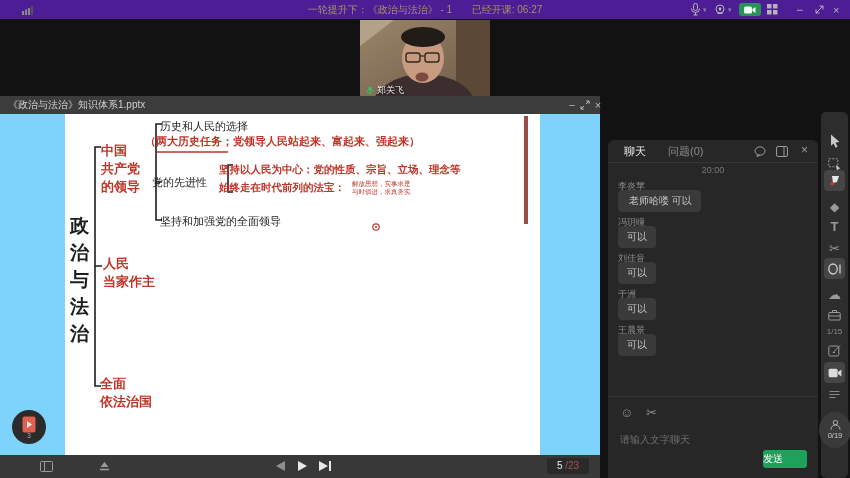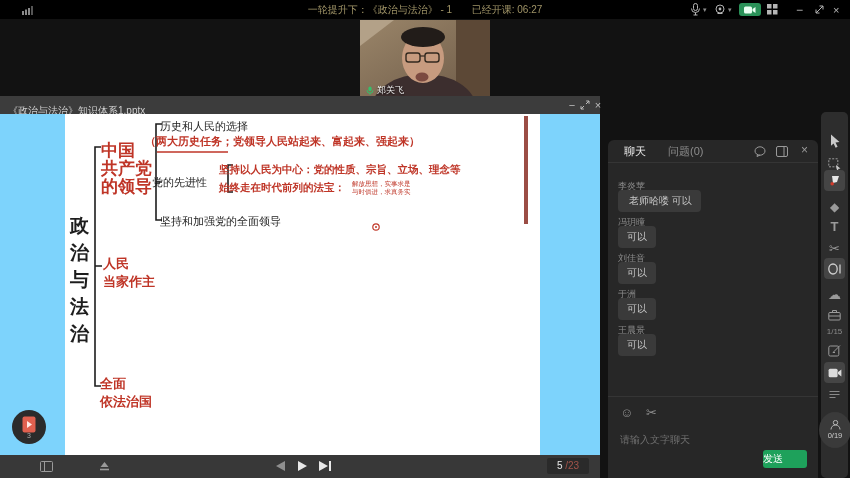--- a/index.html
+++ b/index.html
@@ -9,7 +9,7 @@
   .pre{white-space:pre-line;}
 
   
-  .topbar{left:0;top:0;width:850px;height:19px;background:#000000;color:#a09467;}
+  .topbar{left:0;top:0;width:850px;height:19px;background:#4c1d95;color:#a09467;}
   .topbar-title{left:0;top:0;width:100%;height:19px;line-height:19px;text-align:center;font-size:10px;}
   .tb-ic{top:3px;height:13px;display:flex;align-items:center;color:#b5b5b5;font-size:10px;}
   .caret{color:#8a8a8a;font-size:7px;}

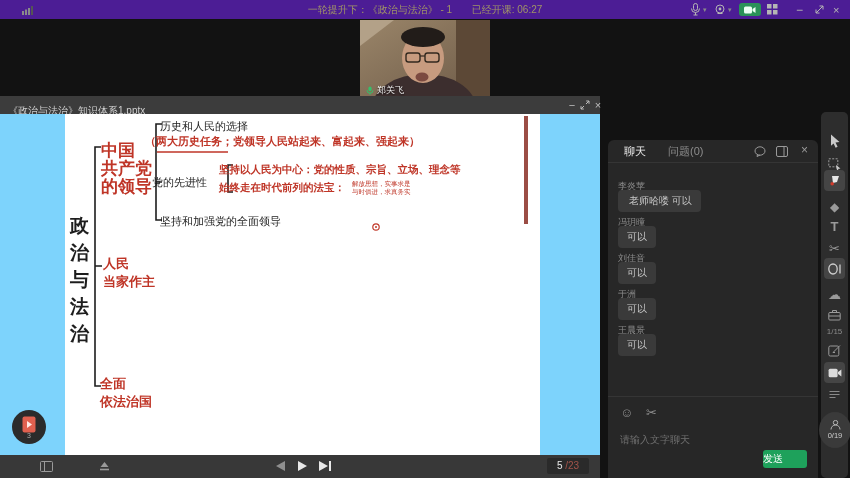--- a/index.html
+++ b/index.html
@@ -23,7 +23,7 @@
 
   
   .winbar{left:0;top:96px;width:600px;height:18px;background:#3c3c3c;color:#cfcfcf;}
-  .winbar-title{left:8px;top:0;height:18px;line-height:18px;font-size:10px;margin-top:6px;}
+  .winbar-title{left:8px;top:0;height:18px;line-height:18px;font-size:10px;}
   .winctl{top:0;height:18px;line-height:18px;font-size:11px;color:#bdbdbd;text-align:center;width:14px;}
   .content{left:0;top:114px;width:600px;height:341px;background:#7dd3fc;}
   .slide{left:65px;top:0;width:475px;height:341px;background:#ffffff;}

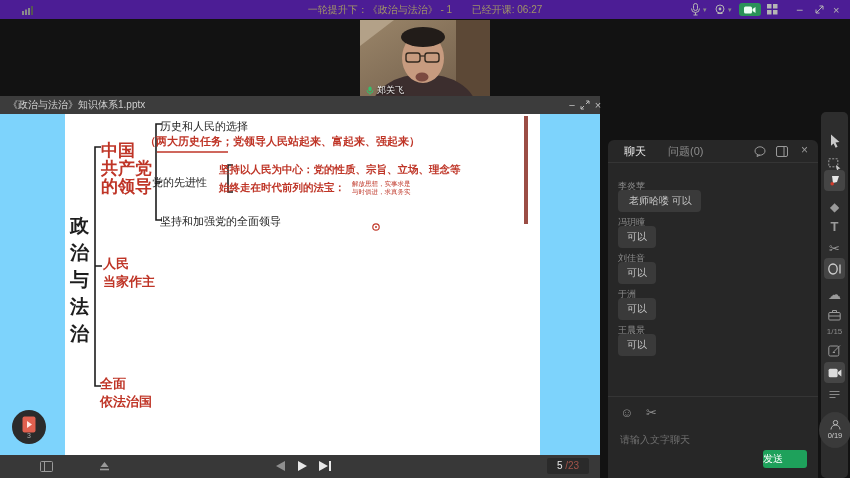--- a/index.html
+++ b/index.html
@@ -180,7 +180,7 @@
     <div class="abs red pre" style="left:352px;top:66px;font-size:6.5px;line-height:8px;font-weight:normal;">解放思想，实事求是
 与时俱进，求真务实</div>
     <div class="abs blk" style="left:160px;top:100px;font-size:11px;">坚持和加强党的全面领导</div>
-    <div class="abs red pre" style="left:101px;top:28px;font-size:17px;line-height:18px;">中国
+    <div class="abs red pre" style="left:101px;top:28px;font-size:13px;line-height:18px;">中国
 共产党
 的领导</div>
     <div class="abs blk pre" style="left:70px;top:98px;font-size:19px;line-height:27px;font-weight:bold;font-family:'Liberation Serif','DejaVu Serif',serif;">政

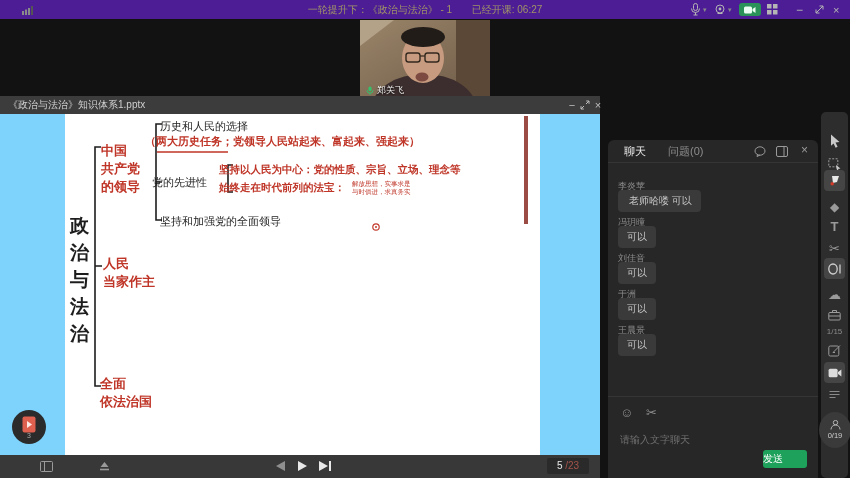--- a/index.html
+++ b/index.html
@@ -256,6 +256,7 @@
       <div class="abs" style="right:10px;top:3px;color:#9a9a9a;font-size:12px;">×</div>
     </div>
 
+    <div class="abs chat-time">20:00</div>
 
     <div class="abs msg-name" style="top:40px;">李炎苹</div>
     <div class="abs bubble" style="top:50px;padding-left:11px;">老师哈喽 可以</div>

